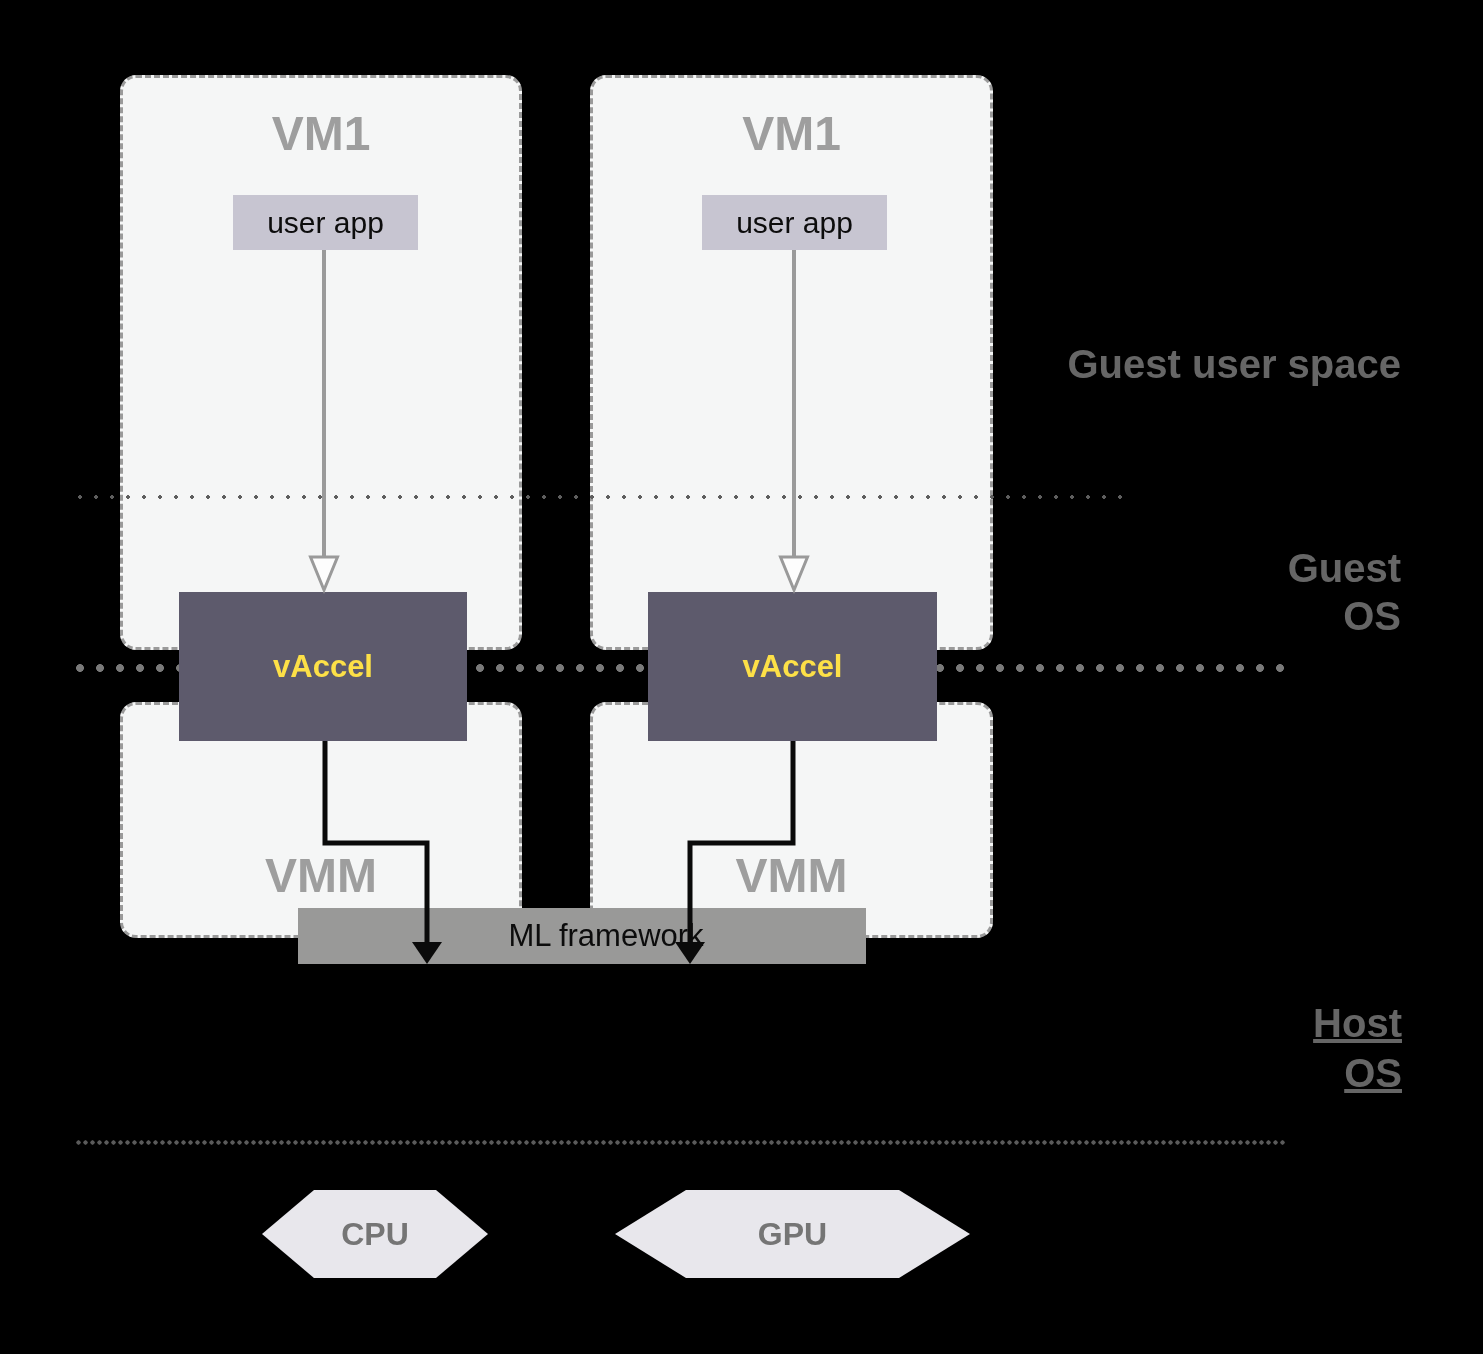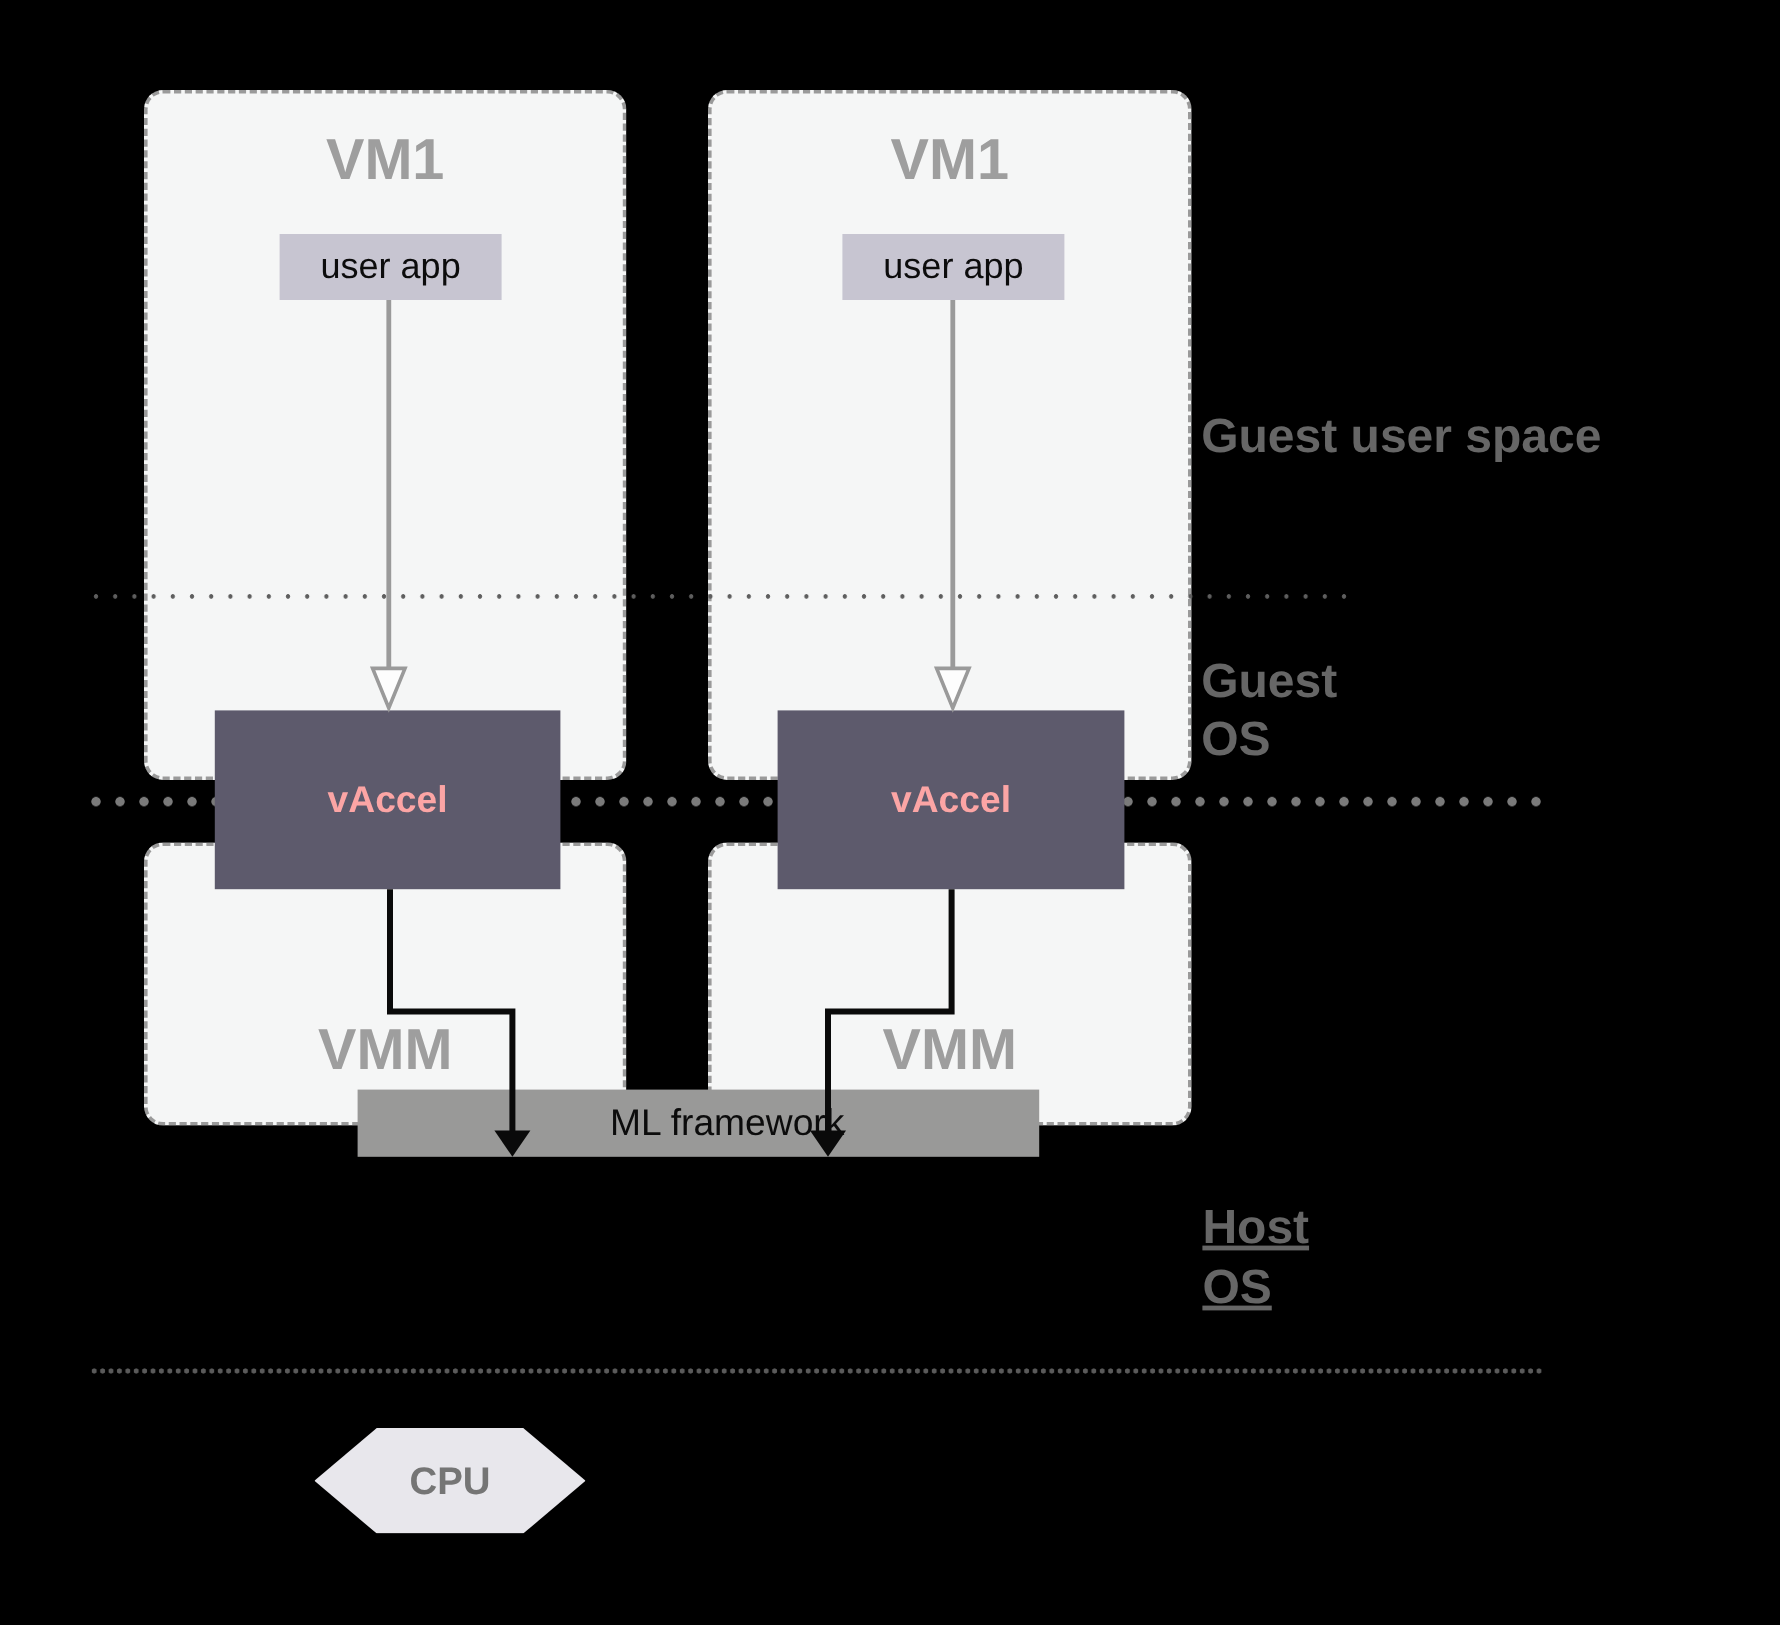--- a/index.html
+++ b/index.html
@@ -81,7 +81,7 @@
   .section-label{
     position:absolute;
     width:400px;
-    text-align:left;
+    text-align:right;
     color:#666666;font-weight:bold;font-size:40px;line-height:48px;
     z-index:2;
   }

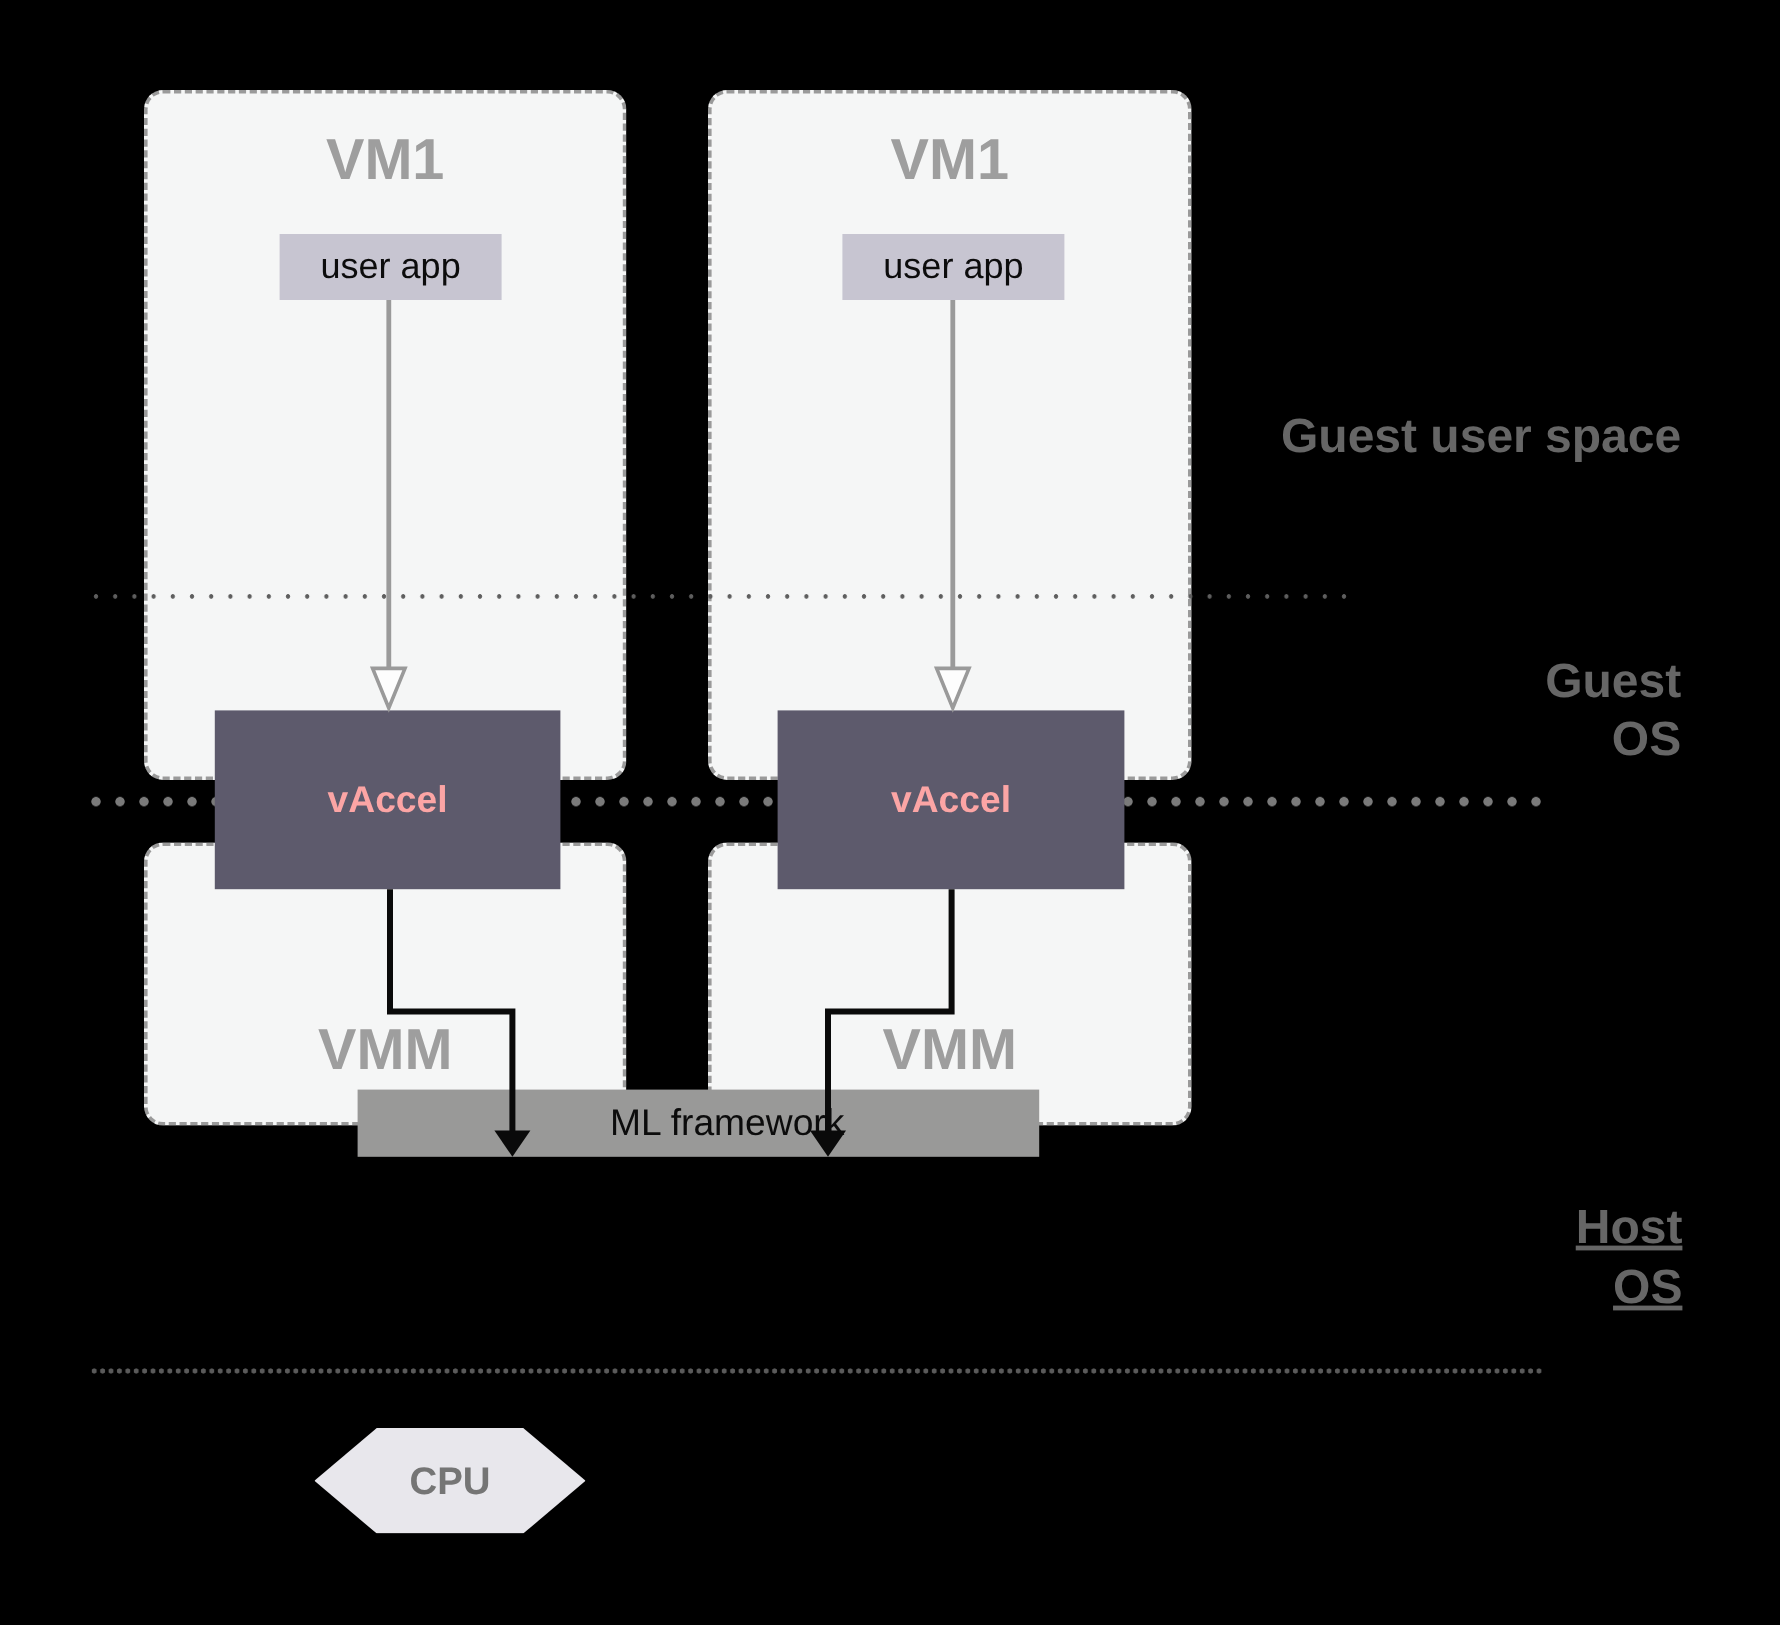--- a/index.html
+++ b/index.html
@@ -52,7 +52,7 @@
     position:absolute;
     width:288px;height:149px;
     background:#5d5a6c;
-    color:#fca5a5;font-weight:bold;font-size:31px;
+    color:#fde047;font-weight:bold;font-size:31px;
     display:flex;align-items:center;justify-content:center;
     z-index:3;
   }

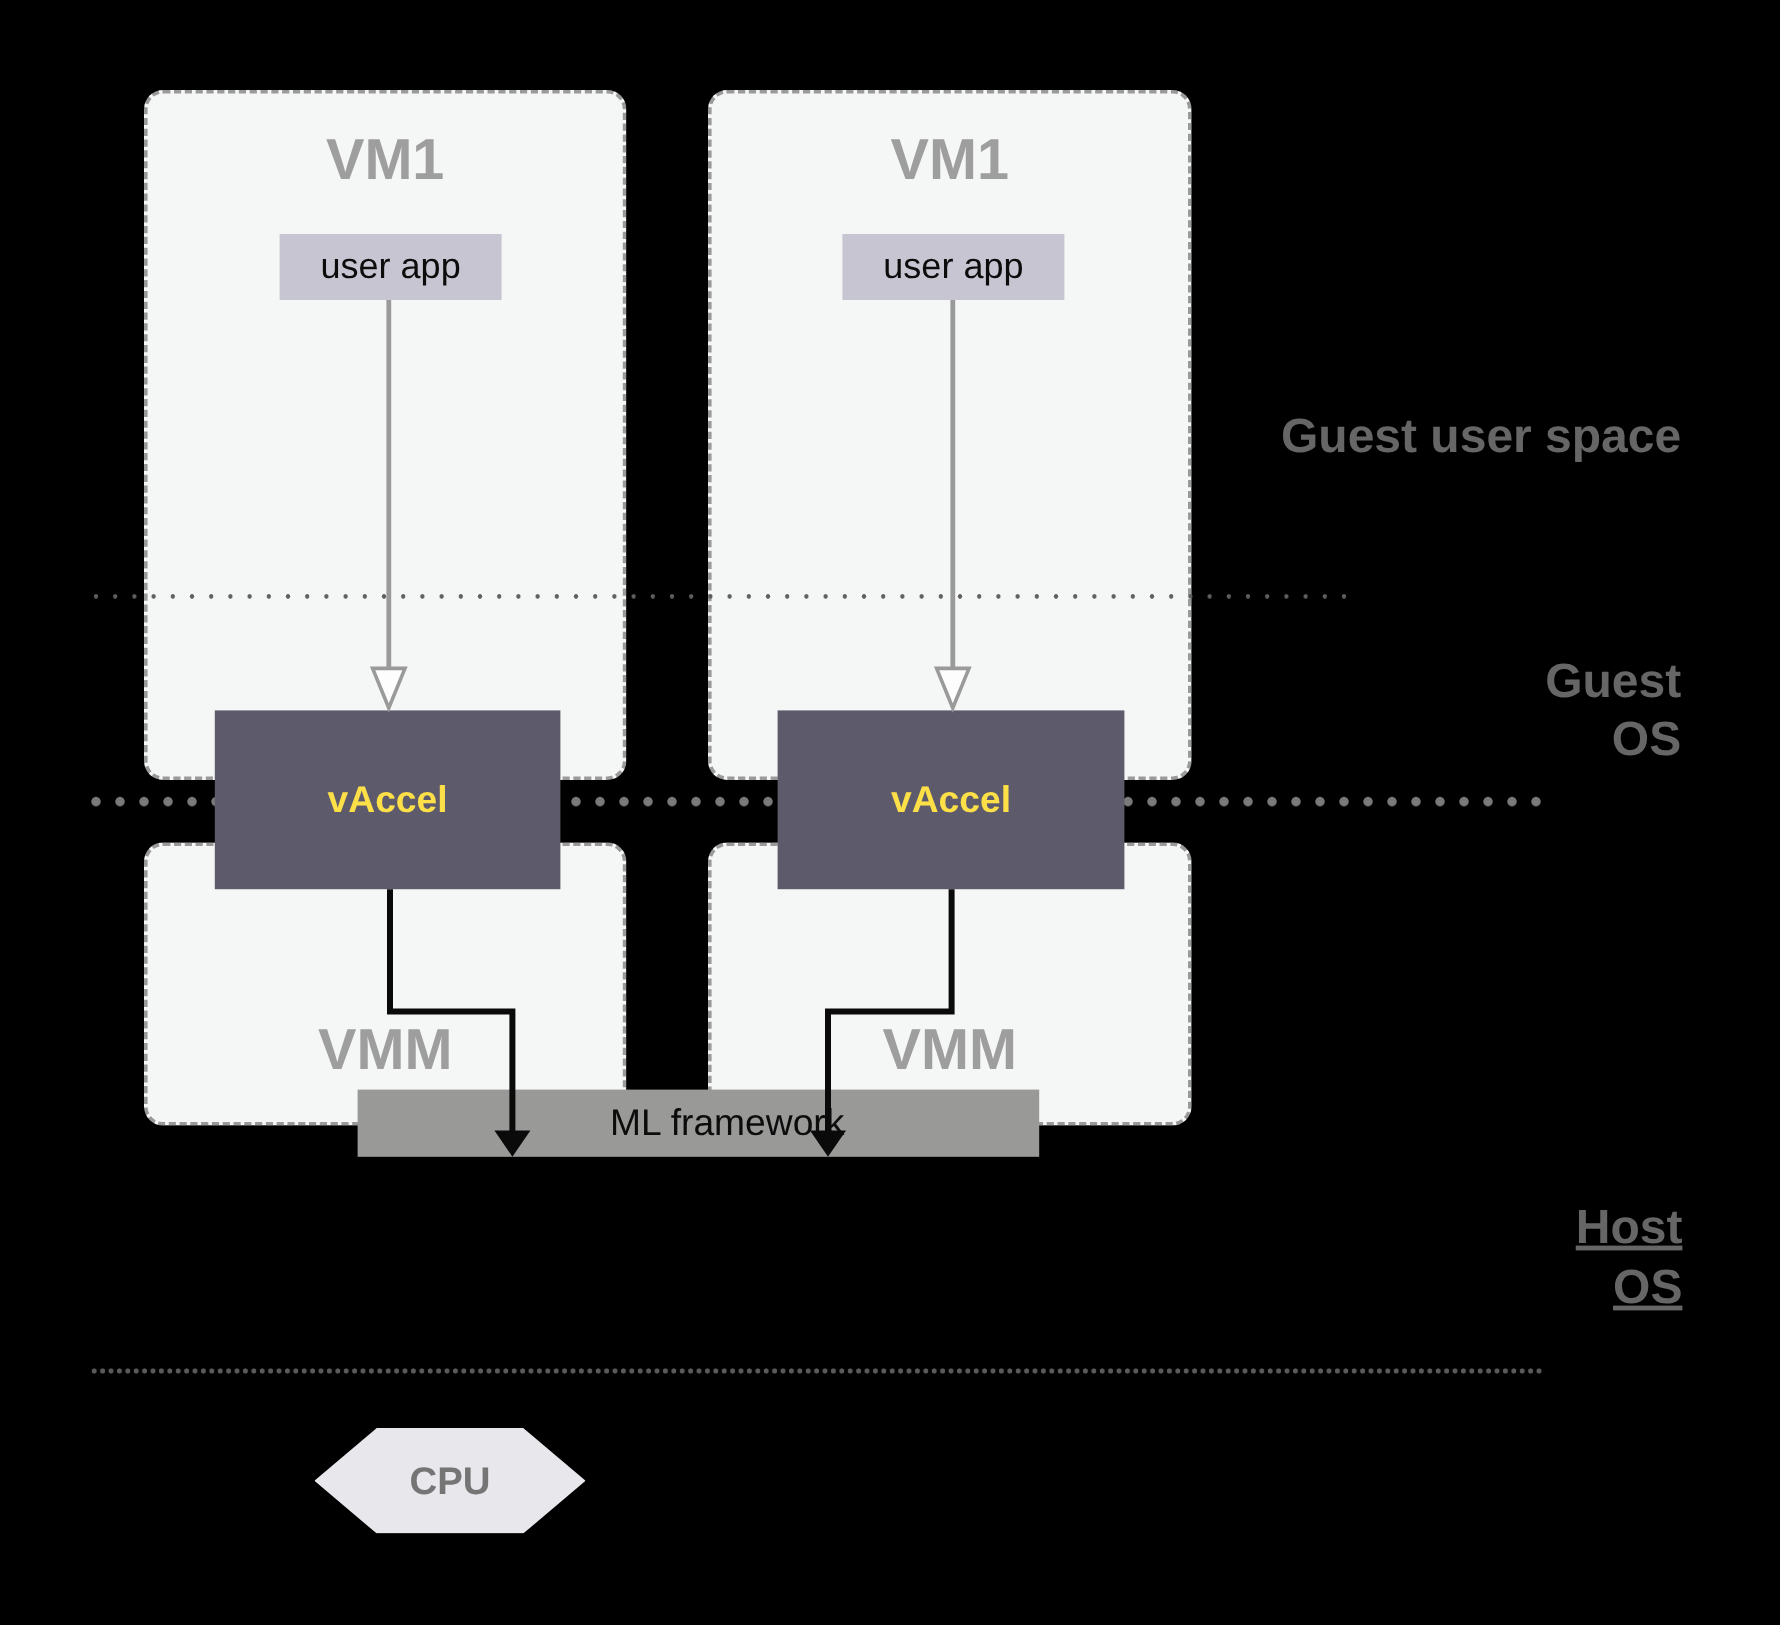--- a/index.html
+++ b/index.html
@@ -165,6 +165,7 @@
   </div>
 
   <div class="hexagon" id="hex-cpu">CPU</div>
+  <div class="hexagon" id="hex-gpu">GPU</div>
 
   <svg id="connector-layer" viewBox="0 0 1483 1354" xmlns="http://www.w3.org/2000/svg">
 

